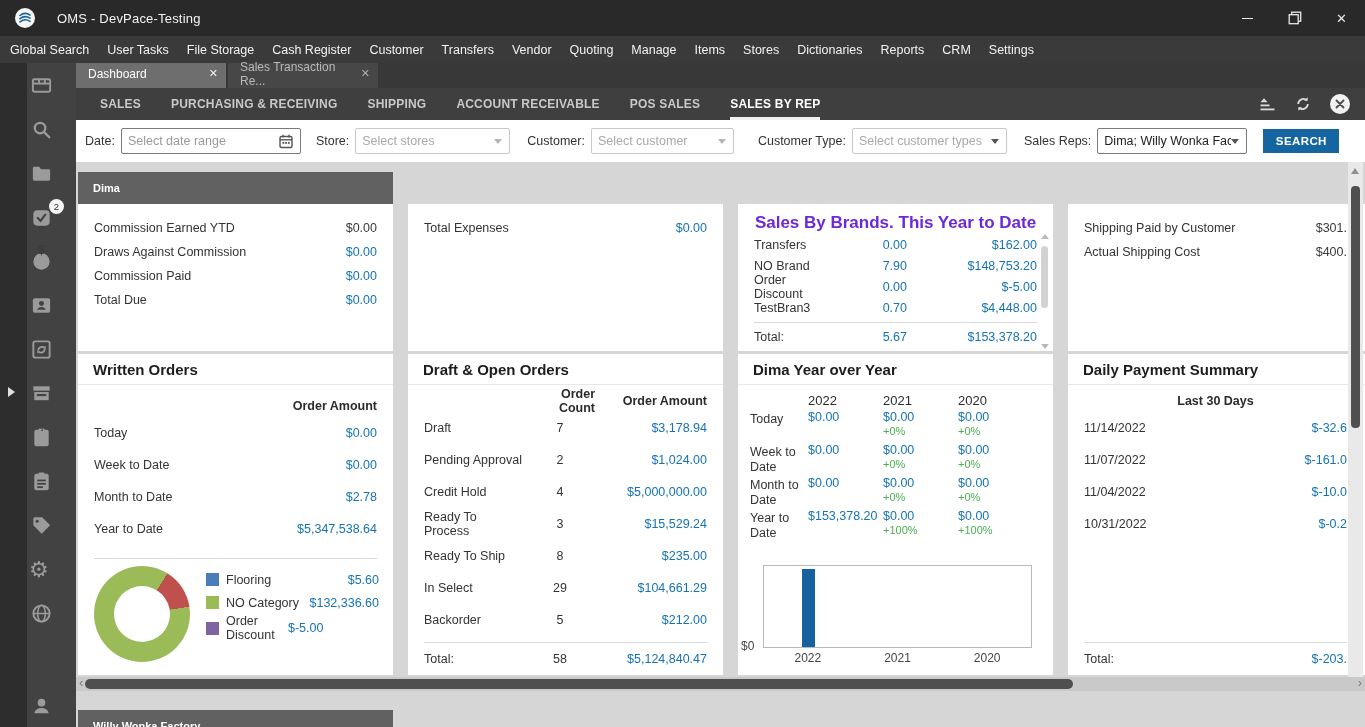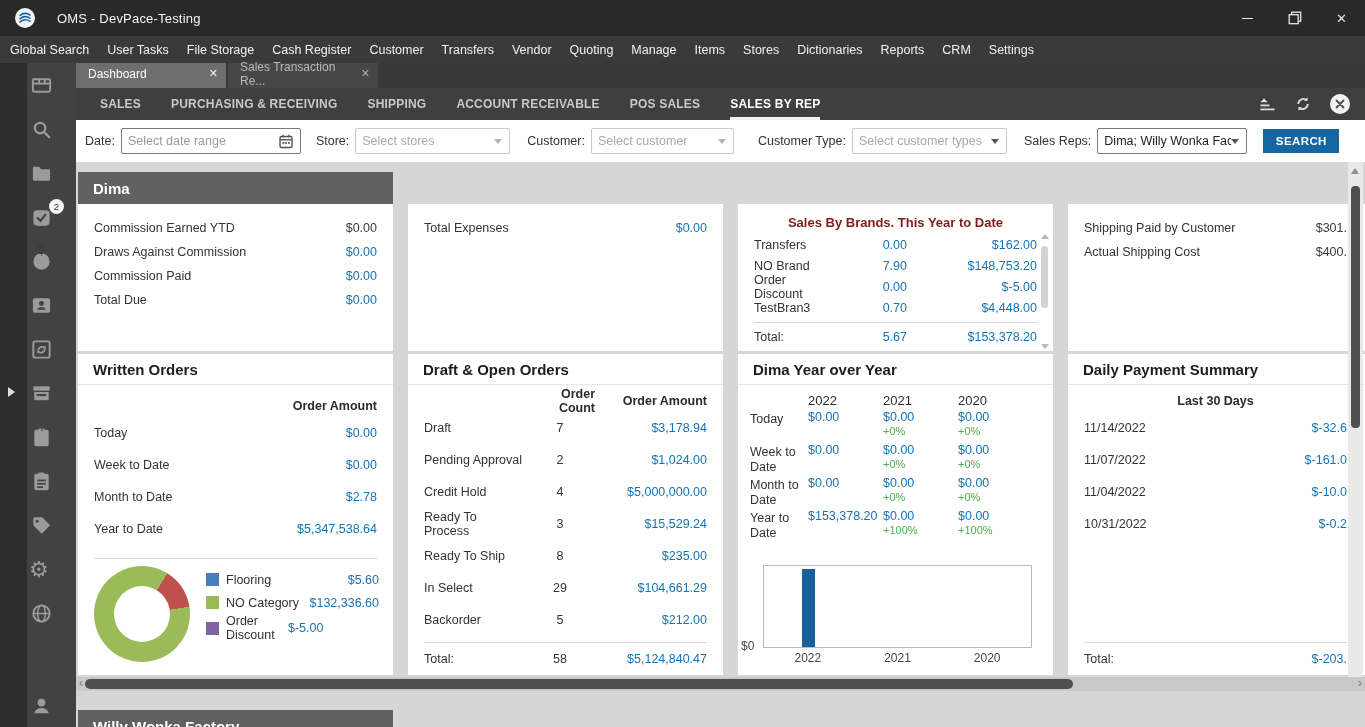--- a/index.html
+++ b/index.html
@@ -69,7 +69,7 @@
   
   .content { position:relative; flex:1; background:#d6d6d6; overflow:hidden; }
   .group-header { position:absolute; width:315px; height:32px; background:#616161; color:#fff;
-      font-weight:700; font-size:15px; display:flex; align-items:center; padding-left:15px; }
+      font-weight:700; font-size:11px; display:flex; align-items:center; padding-left:15px; }
   .panel { position:absolute; width:315px; background:#fff; overflow:hidden; }
   .panel-header { height:31px; border-bottom:1px solid #e8e8e8; display:flex; align-items:center; padding:0 15px;
       font-size:15px; font-weight:600; color:#1d1d1d; }

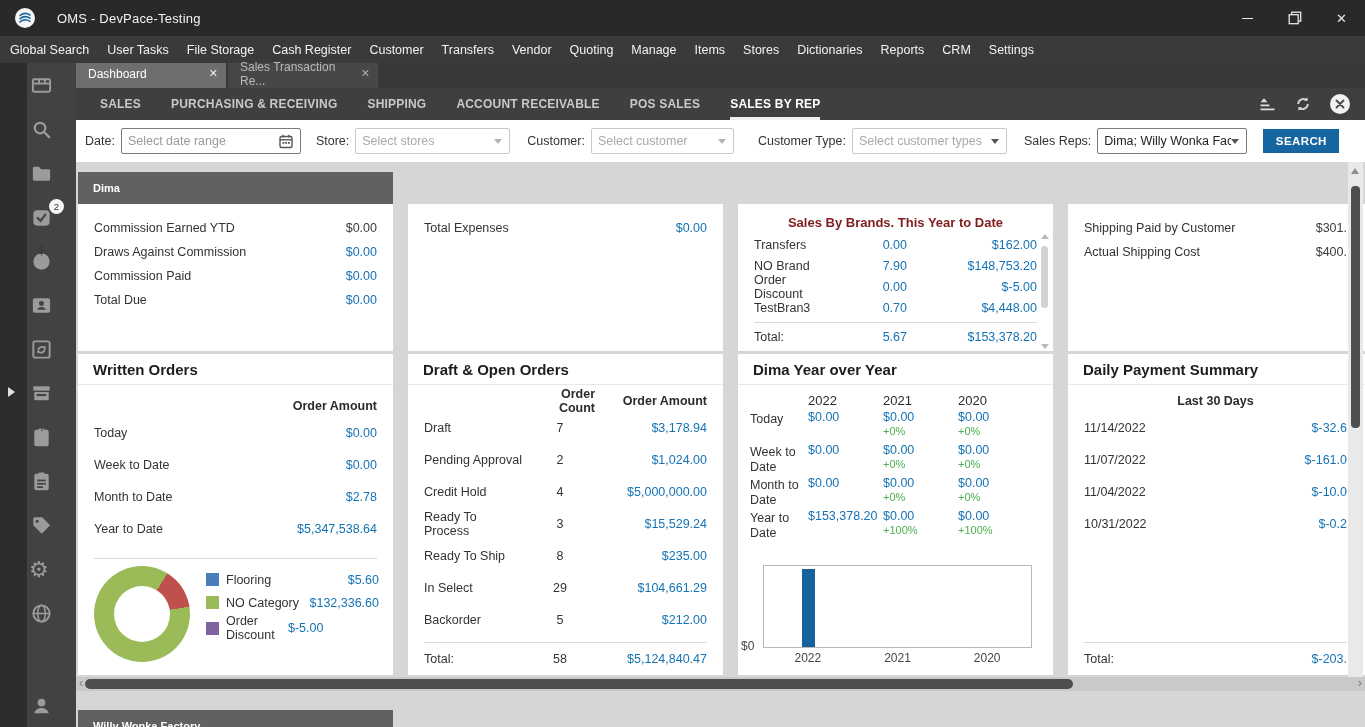--- a/index.html
+++ b/index.html
@@ -87,7 +87,7 @@
   .sep { border-top:1px solid #d9d9d9; margin:0 16px; }
 
   
-  .brands-title { height:22px; margin-top:8px; text-align:center; font-weight:600; color:#7f1d1d; font-size:13px; line-height:22px; }
+  .brands-title { height:22px; margin-top:8px; text-align:center; font-weight:600; color:#6d28d9; font-size:17px; line-height:22px; }
   .brand-row { display:flex; align-items:center; height:21px; padding:0 16px; }
   .brand-row .lbl { flex:1; }
   .qty { width:75px; text-align:right; margin-right:20px; }

